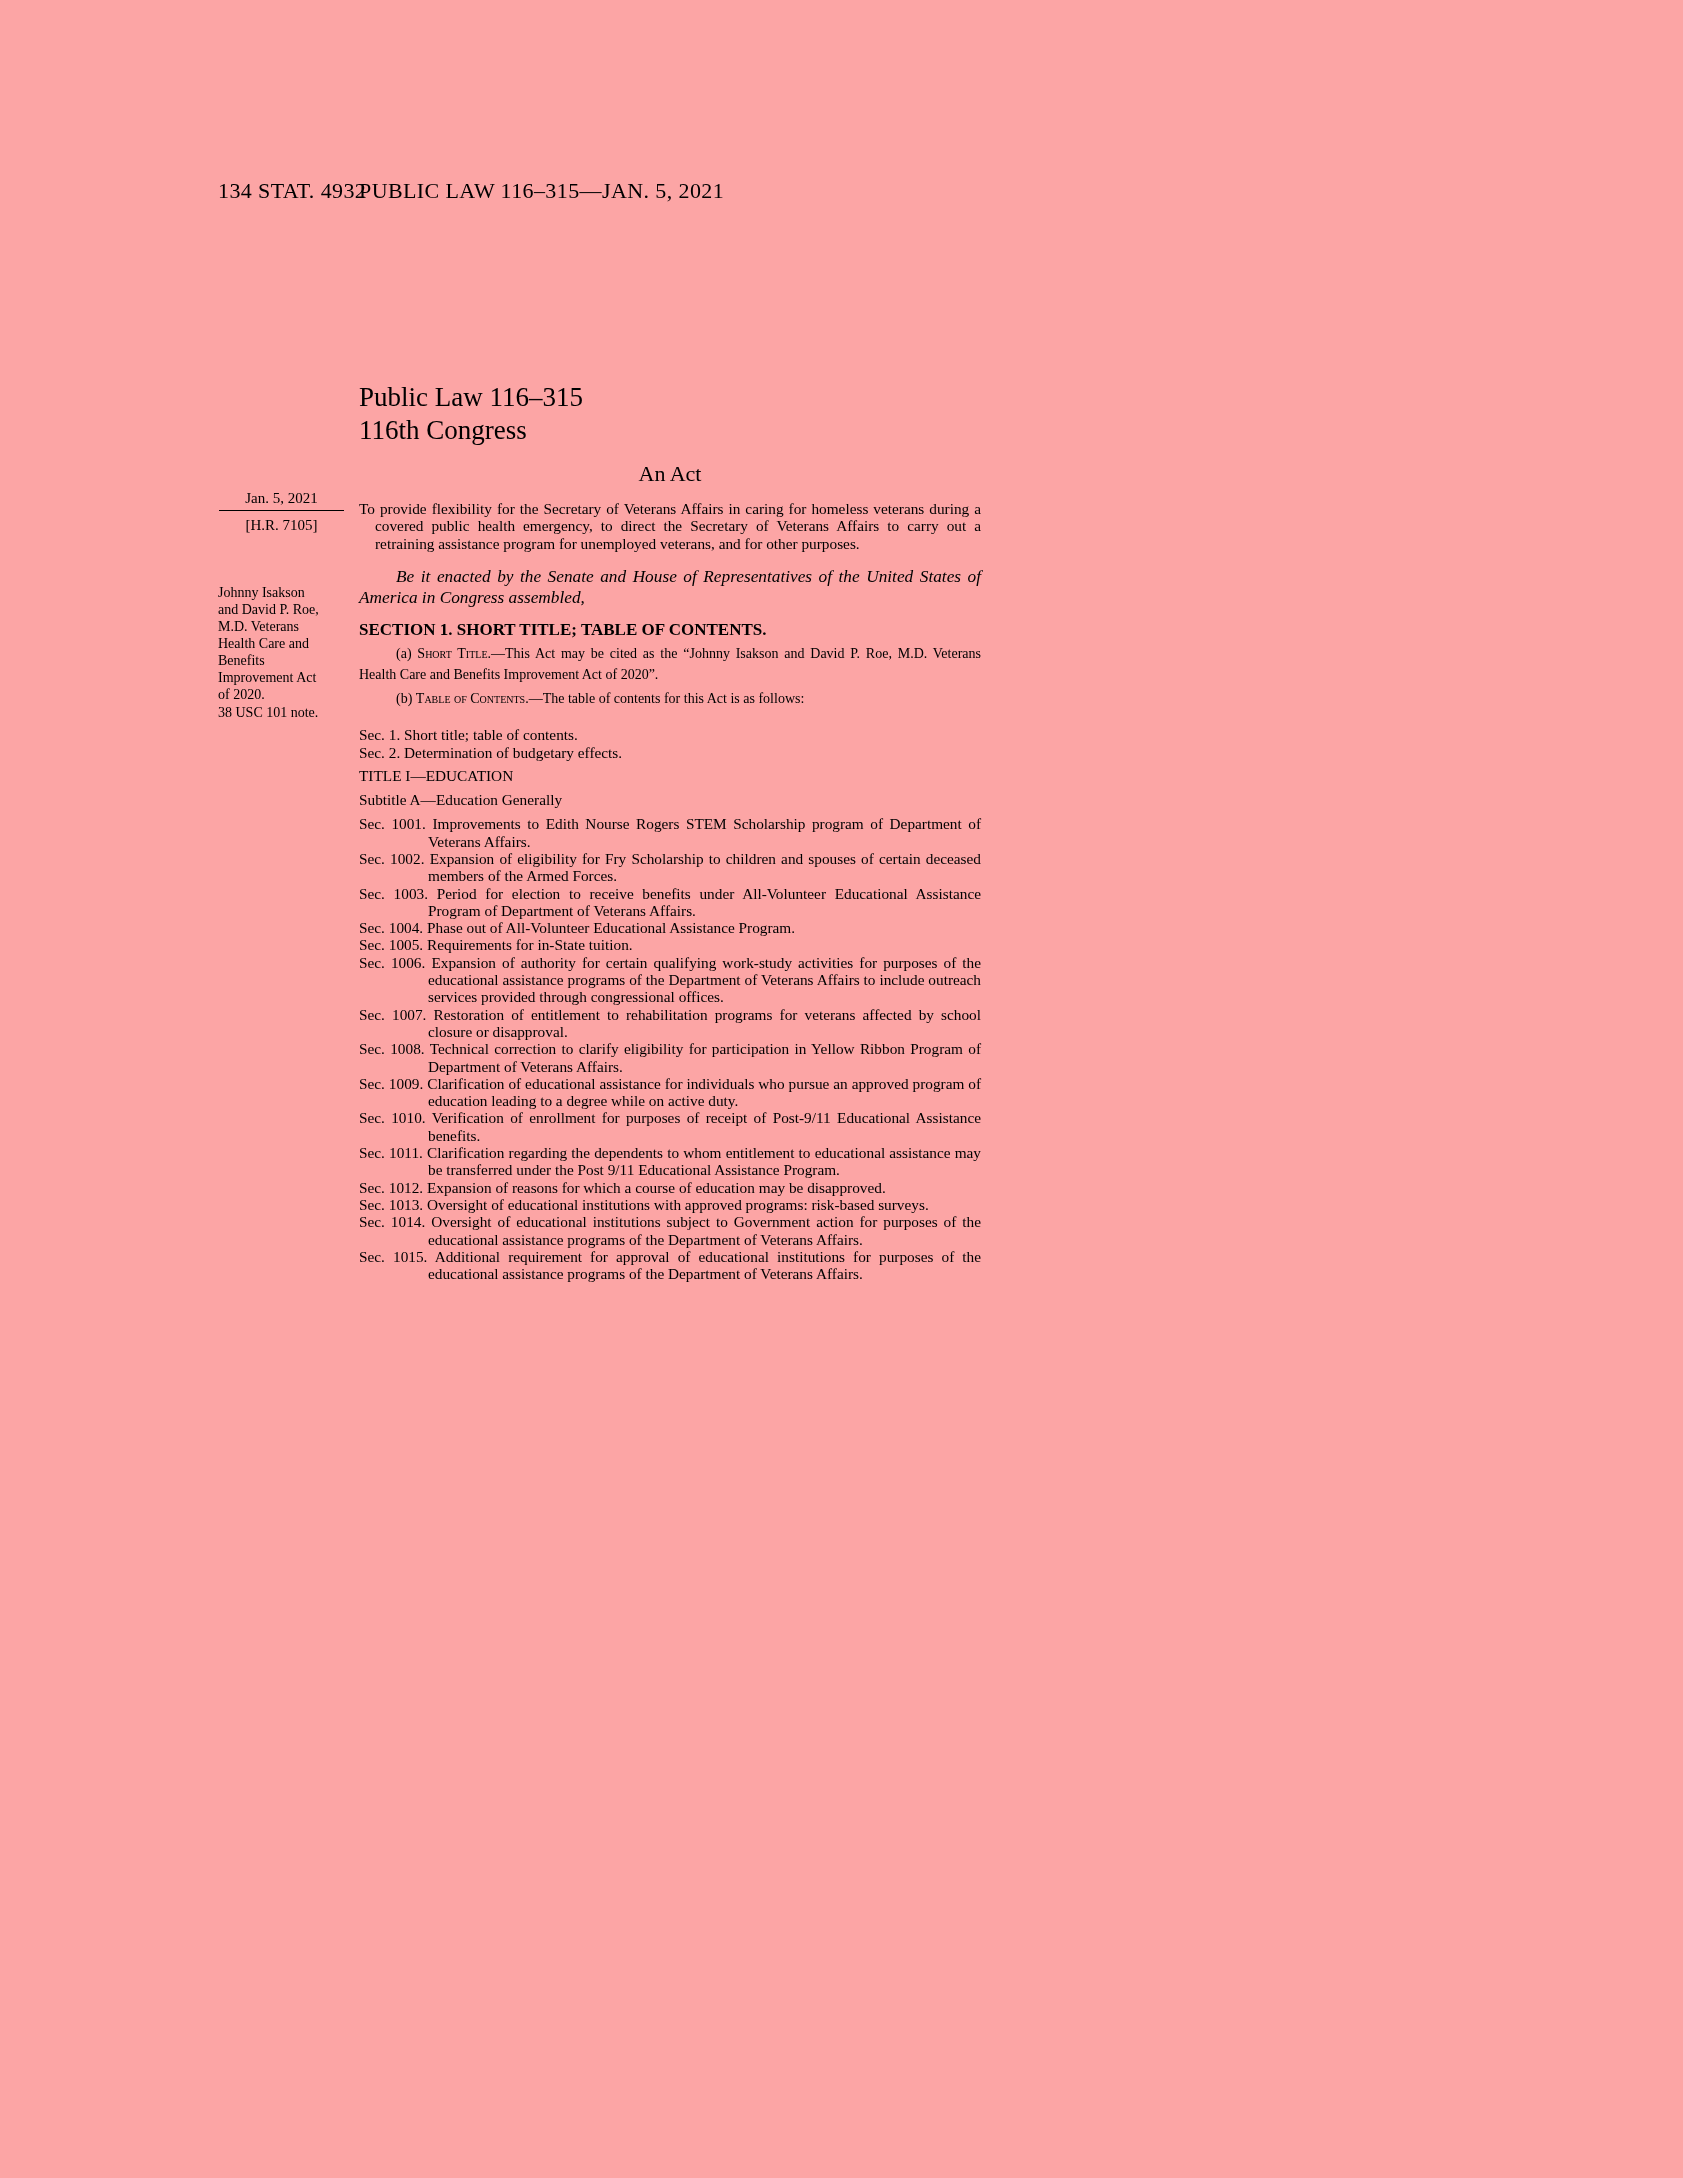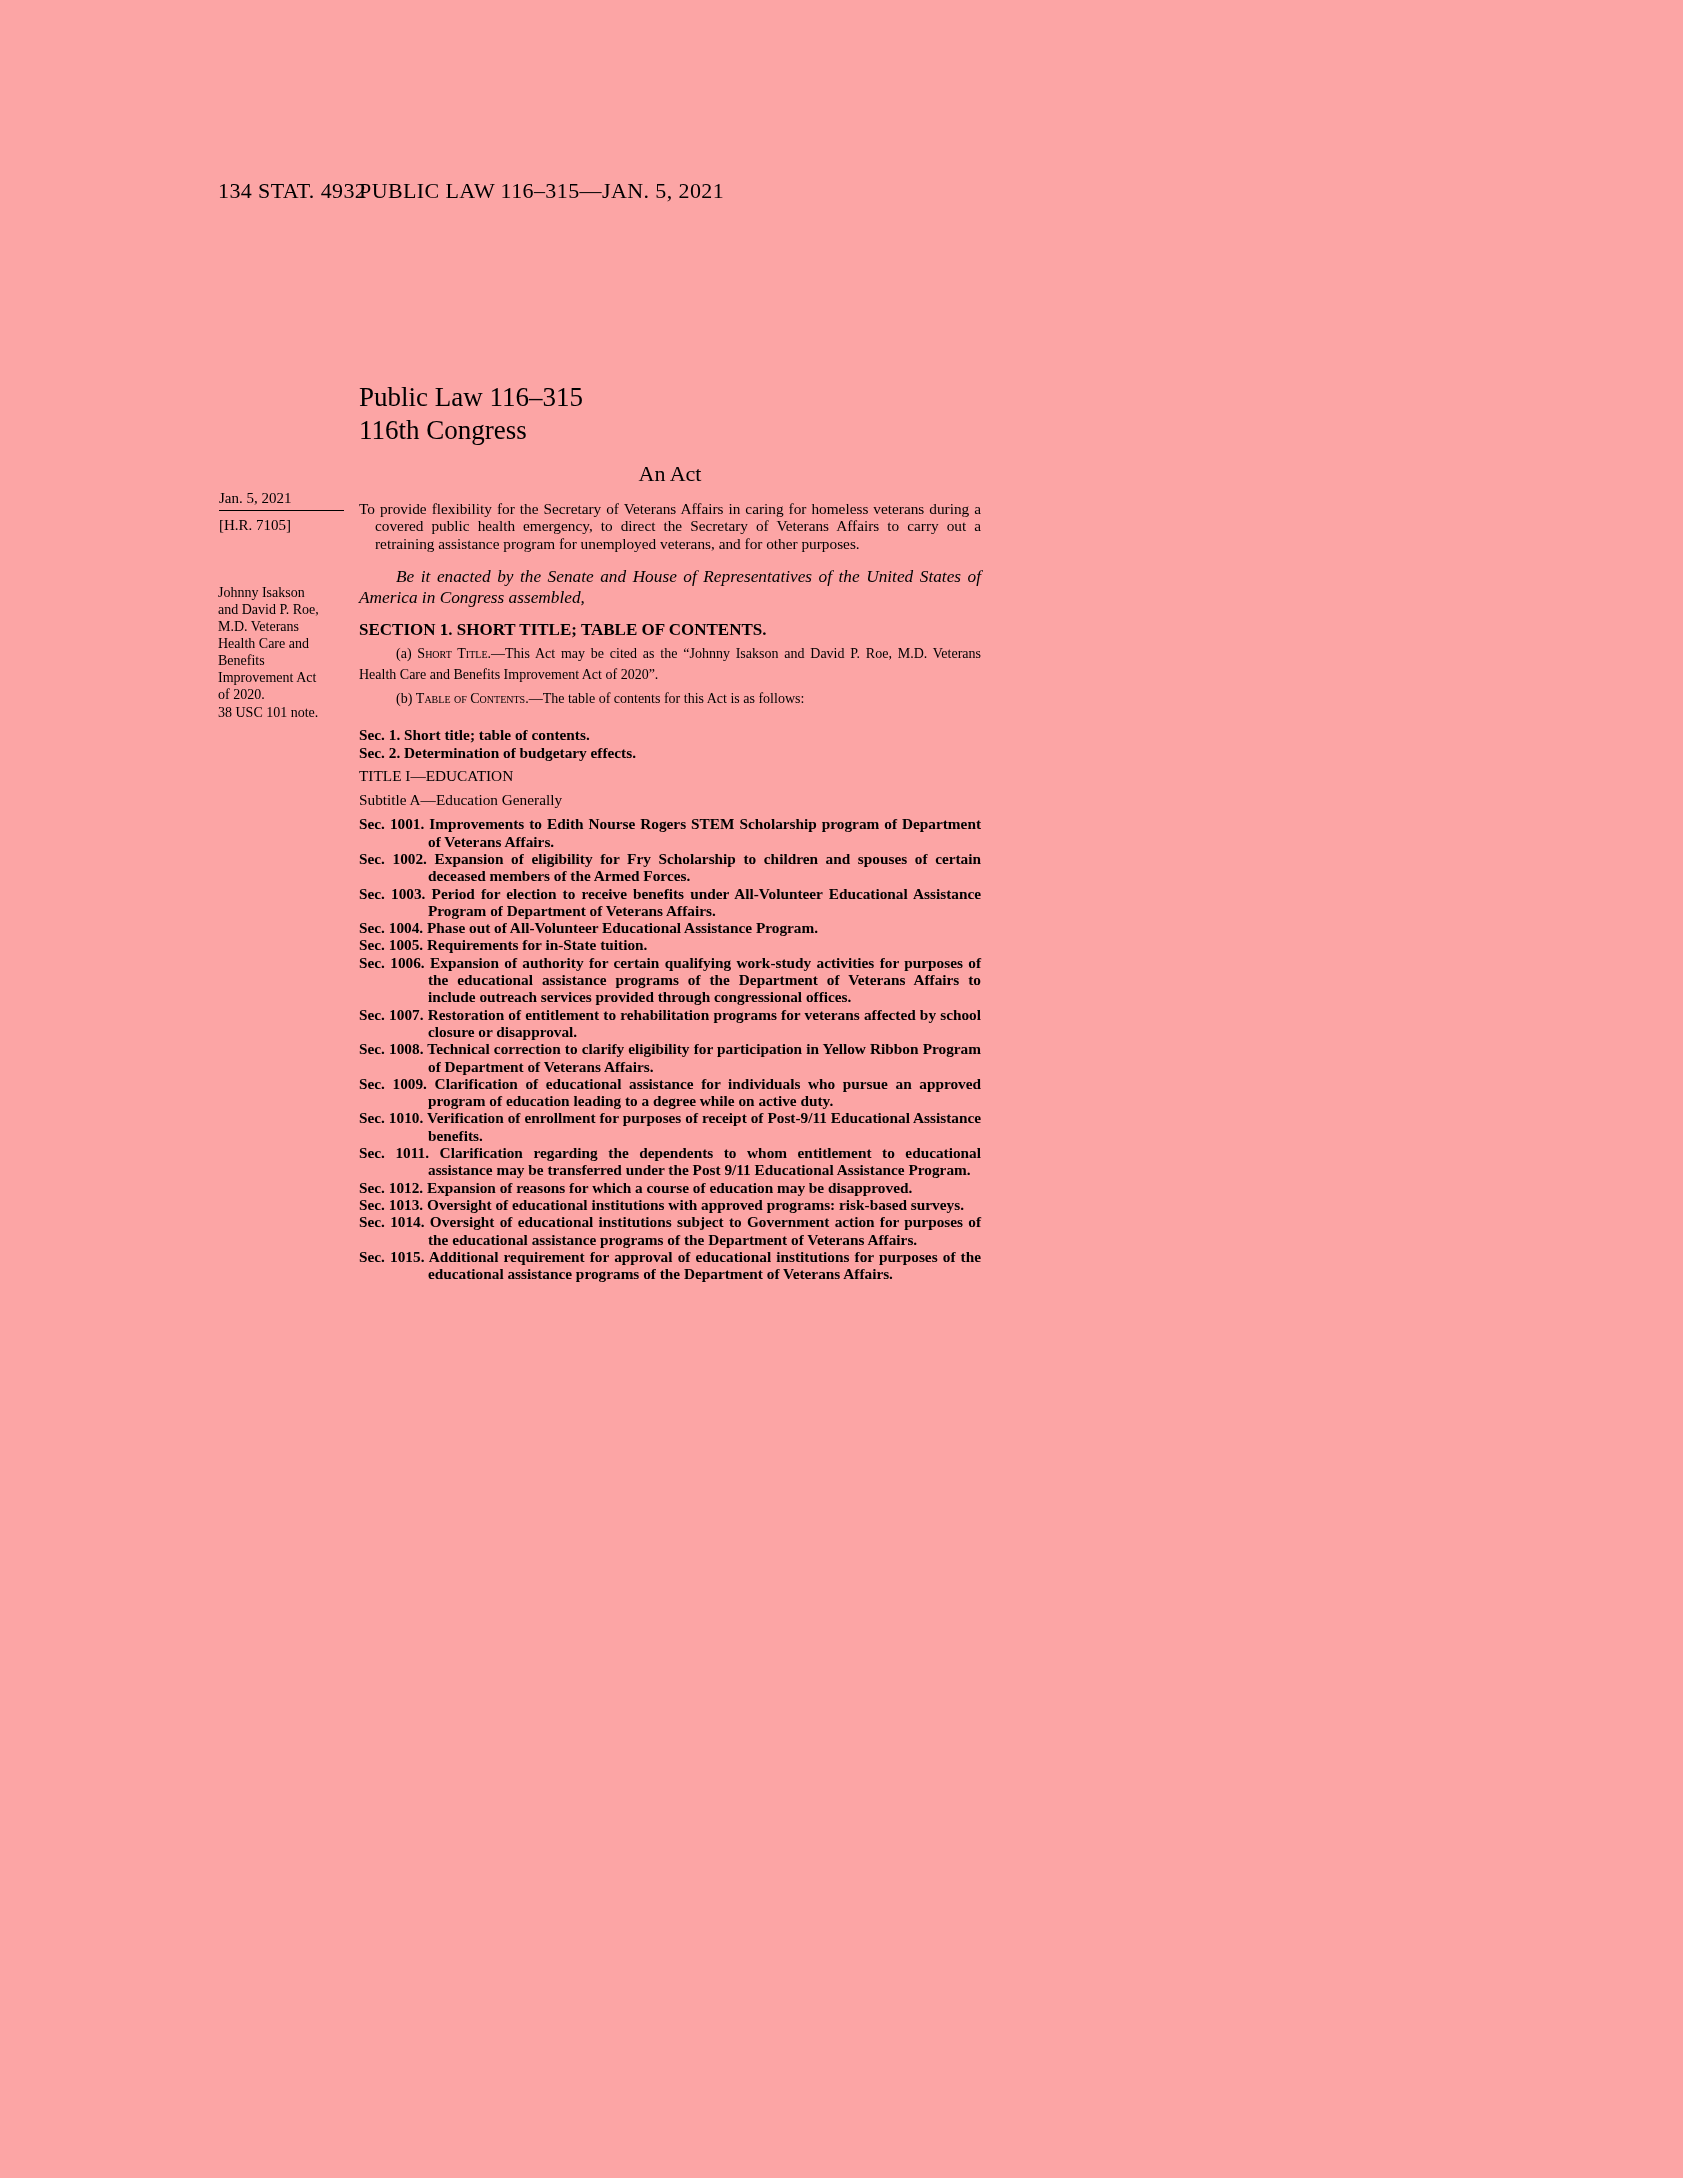--- a/index.html
+++ b/index.html
@@ -44,6 +44,7 @@
     left: 219px;
     top: 489px;
     width: 125px;
+    text-align: center;
     font-size: 15px;
     line-height: 18px;
   }

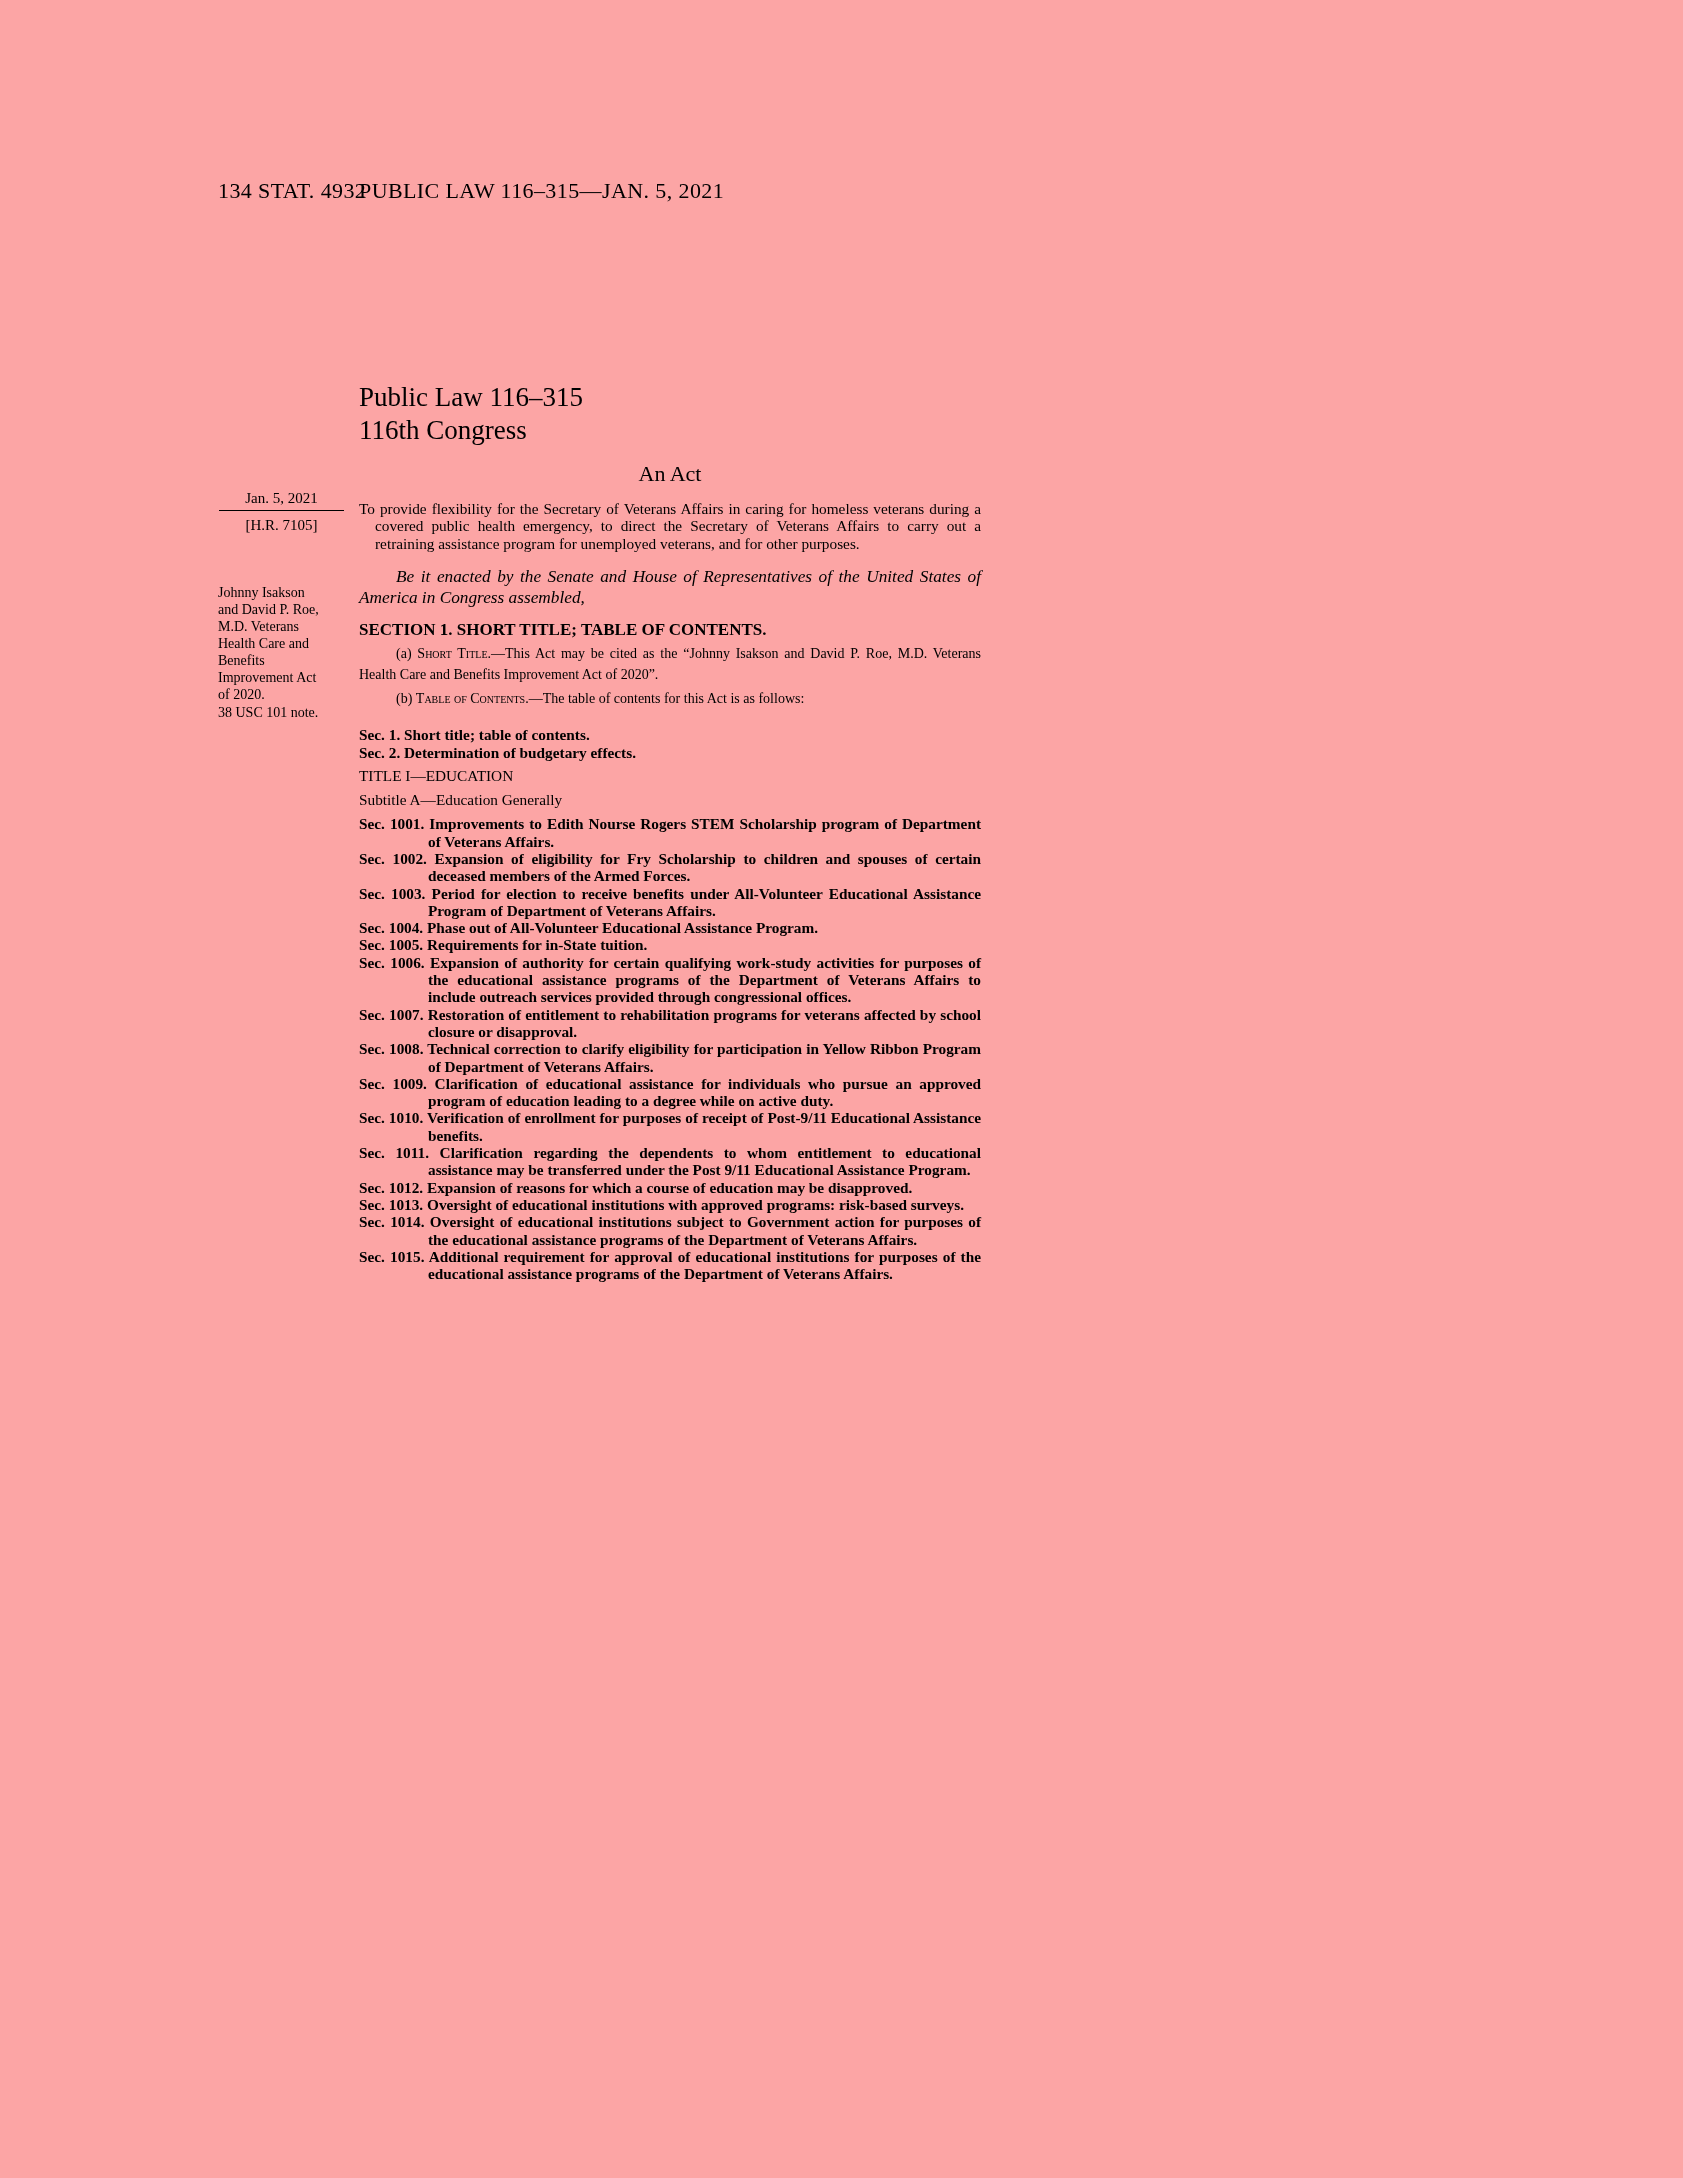--- a/index.html
+++ b/index.html
@@ -126,7 +126,6 @@
     padding-left: 69px;
     text-indent: -69px;
     text-align: justify;
-    font-weight: bold;
   }
   .toc-heading {
     text-align: left;

